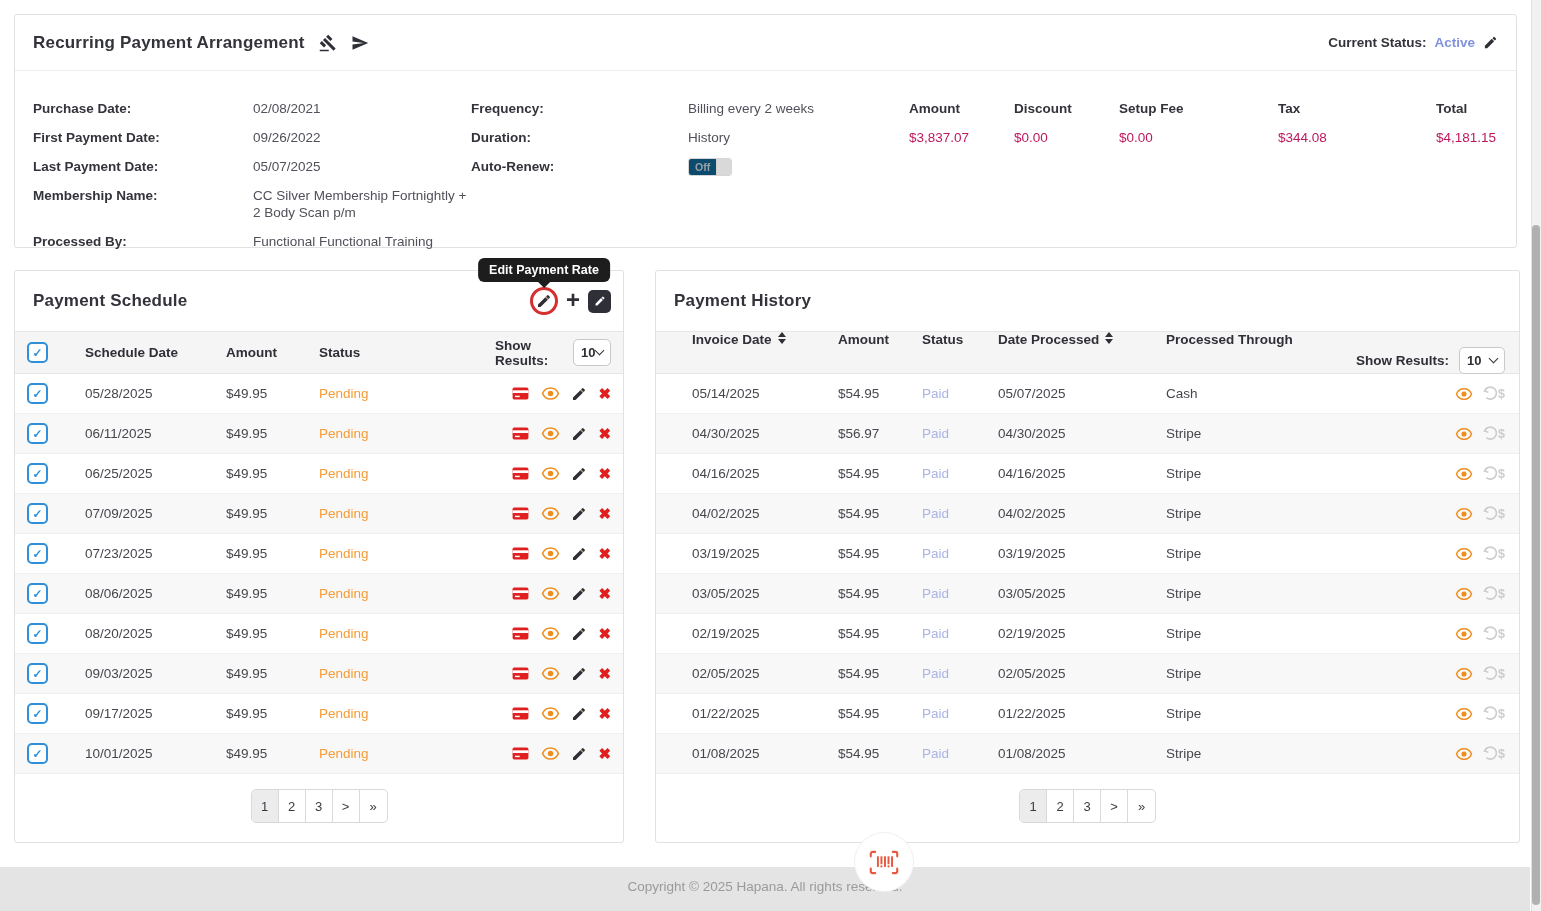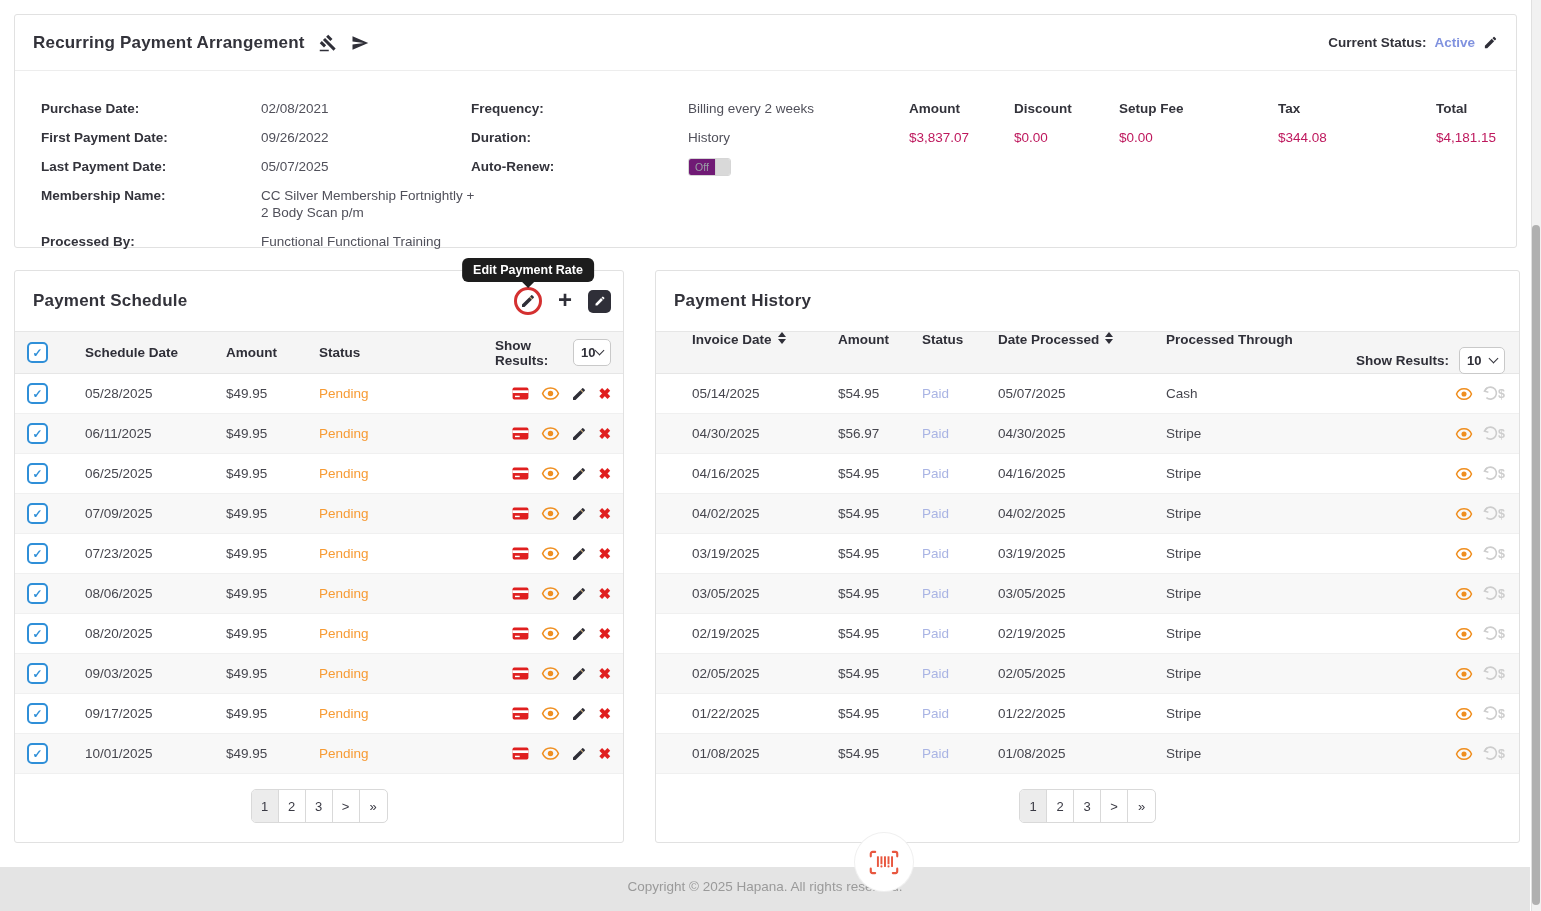--- a/index.html
+++ b/index.html
@@ -24,7 +24,7 @@
 
   
   .details { position:absolute; left:0; top:70px; right:0; bottom:0; }
-  .details-left { position:absolute; left:18px; top:15px; width:440px;margin-left:8px; }
+  .details-left { position:absolute; left:18px; top:15px; width:440px; }
   .details-mid  { position:absolute; left:456px; top:15px; width:410px; }
   .field-row { display:flex; margin-bottom:12px; line-height:17px; font-size:13.5px; }
   .details-left .flabel { width:220px; font-weight:bold; color:#33333b; }

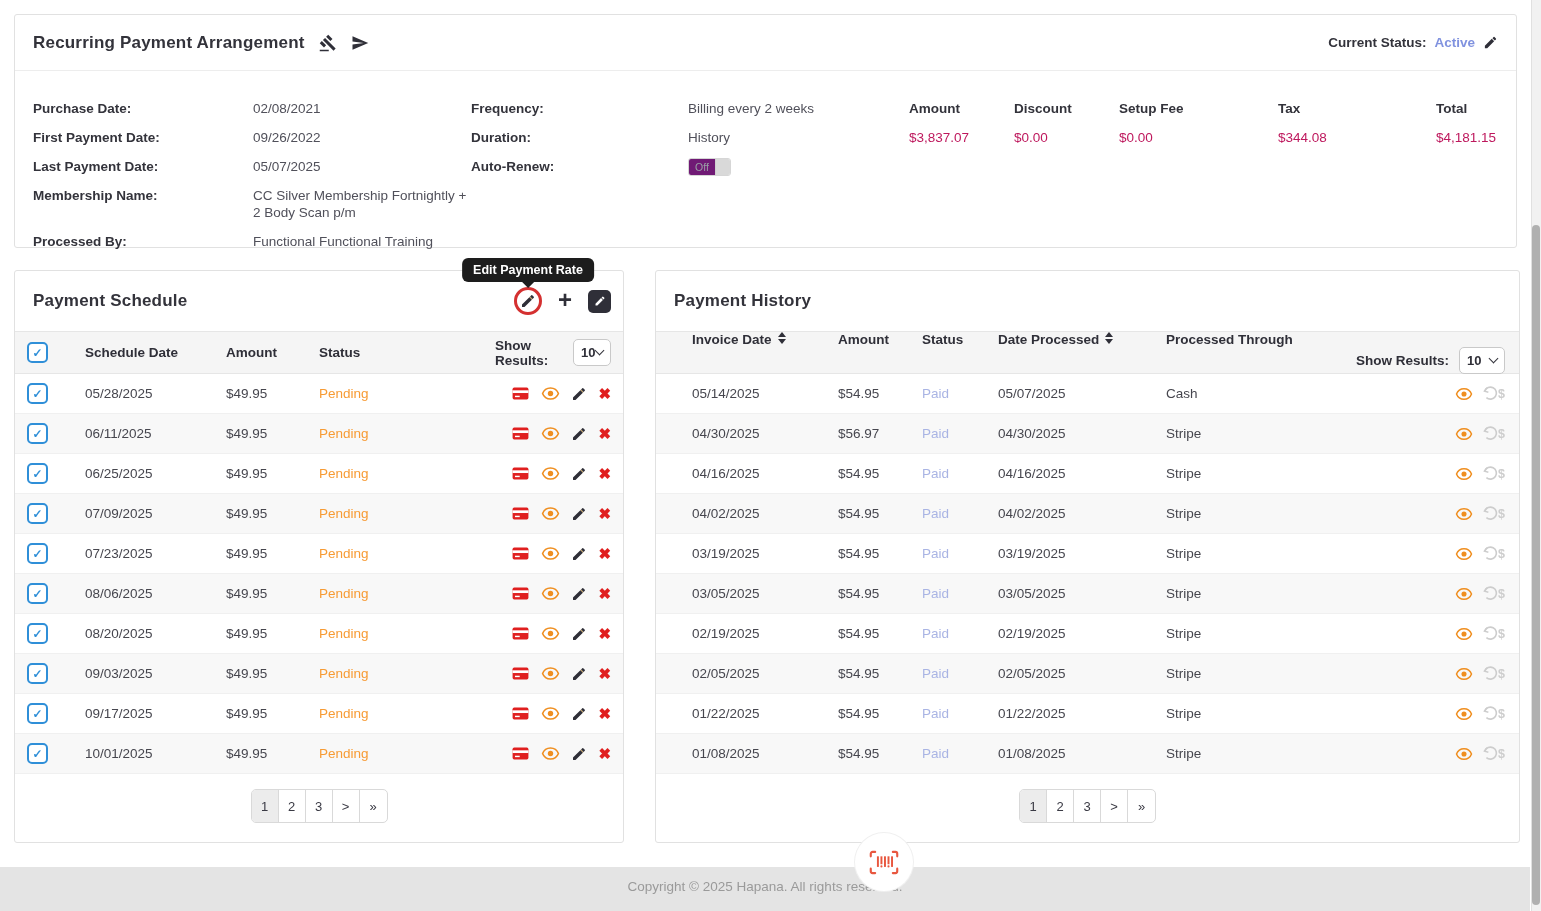--- a/index.html
+++ b/index.html
@@ -33,7 +33,7 @@
   .details-mid  .fvalue { color:#50505a; display:flex; align-items:center; gap:10px; }
 
   .toggle { display:inline-flex; height:18px; border:1px solid #d6d6d6; border-radius:3px; overflow:hidden; background:#fff; }
-  .toggle-label { padding:0 6px; display:flex; align-items:center; font-size:10.5px; font-weight:normal; color:#9aa0a6; background:#701a75; }
+  .toggle-label { padding:0 6px; display:flex; align-items:center; font-size:10.5px; font-weight:bold; color:#9aa0a6; background:#0c4a6e; }
   .toggle-knob { width:15px; background:#d9d9d9; border-left:1px solid #cfcfcf; }
 
   .totals { position:absolute; left:894px; top:15px; display:grid; grid-template-columns:105px 105px 159px 158px auto; }

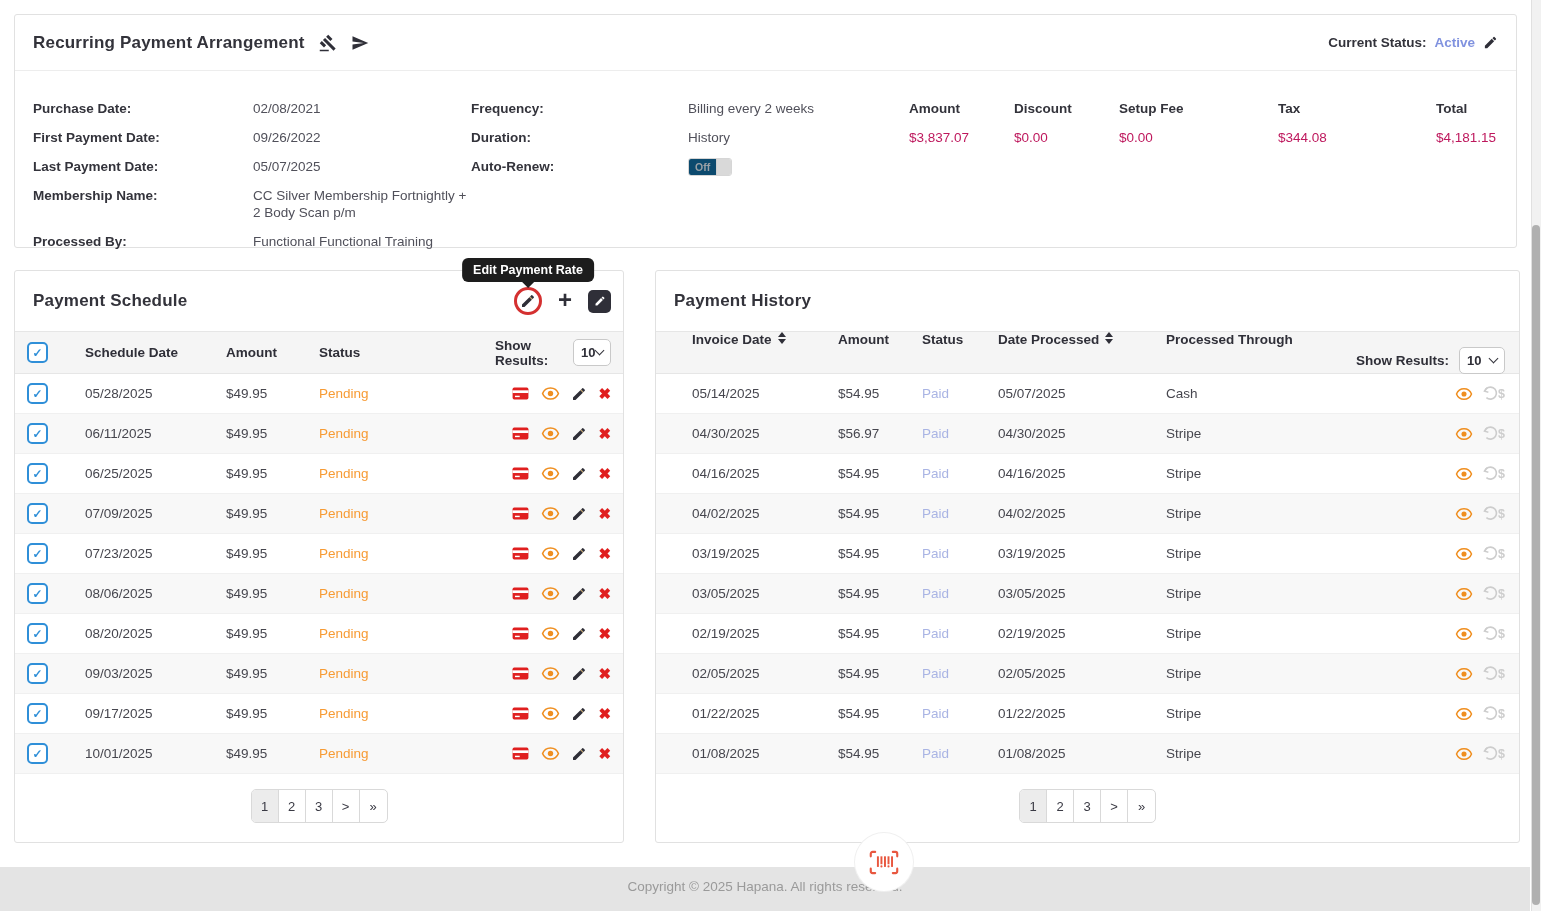--- a/index.html
+++ b/index.html
@@ -79,7 +79,7 @@
   .rf-d { color:#cdcdcd; font-size:12.5px; font-weight:bold; margin-left:-1px; }
 
   
-  .header-icons { position:absolute; right:12px; top:0; height:60px; display:flex; align-items:center; gap:16px; }
+  .header-icons { position:absolute; right:12px; top:0; height:60px; display:flex; align-items:center; gap:8px; }
   .ring { position:relative; width:28px; height:28px; border:3px solid #d43030; border-radius:50%;
           display:flex; align-items:center; justify-content:center; }
   .tooltip { position:absolute; bottom:calc(100% + 8px); left:50%; transform:translateX(-50%);

